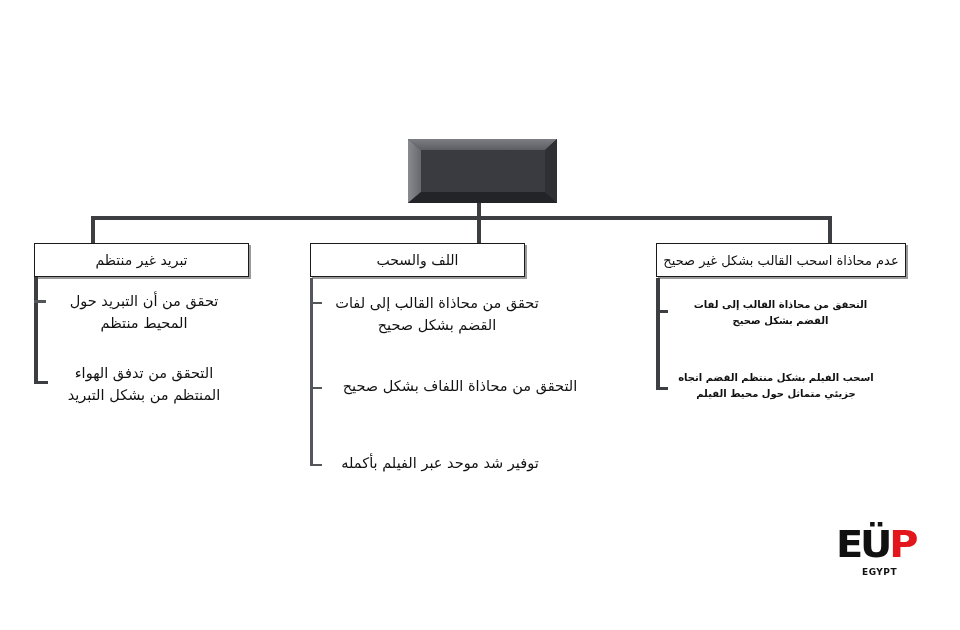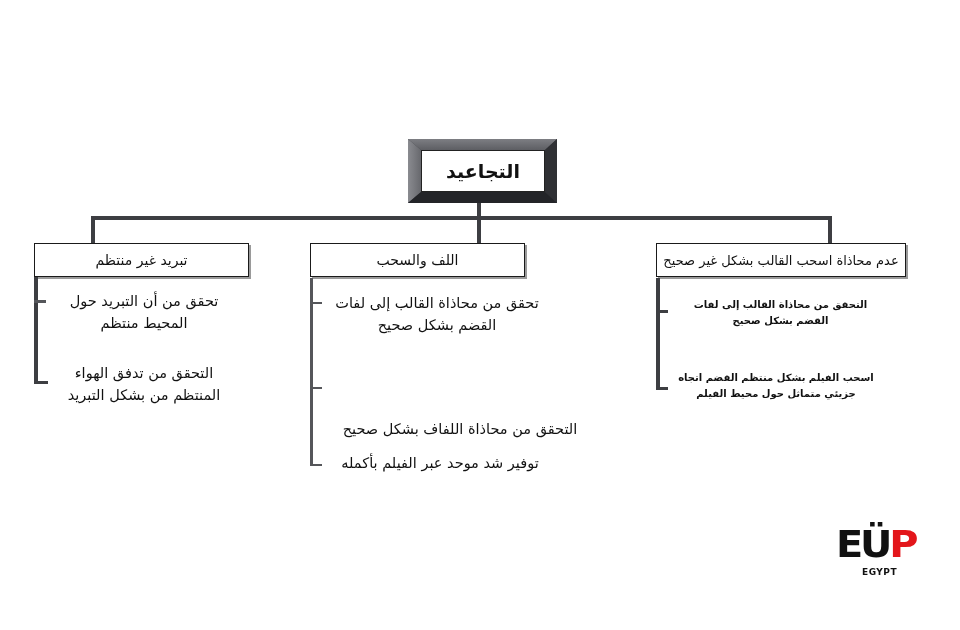--- a/index.html
+++ b/index.html
@@ -125,7 +125,6 @@
   <div class="bevel-left"></div>
   <div class="bevel-right"></div>
   <div class="bevel-bottom"></div>
-  <div class="main-inner">التجاعيد</div>
 </div>
 
 <div class="line" style="left:477px; top:203px; width:4px; height:17px;"></div>

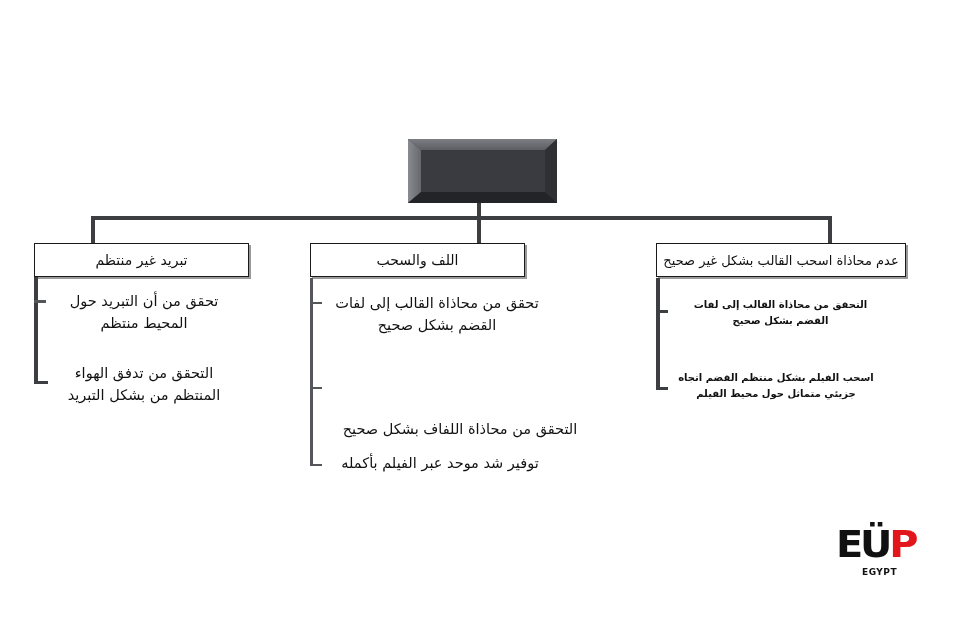--- a/index.html
+++ b/index.html
@@ -152,7 +152,7 @@
 <div class="line thin" style="left:310px; top:464px; width:12px; height:2px;"></div>
 
 <div class="item lg" style="left:334px; top:292px; width:206px;">تحقق من محاذاة القالب إلى لفات القضم بشكل صحيح</div>
-<div class="item lg" style="left:330px; top:375px; width:260px; white-space:nowrap;margin-top:43px;">التحقق من محاذاة اللفاف بشكل صحيح</div>
+<div class="item lg" style="left:330px; top:375px; width:260px; white-space:nowrap;">التحقق من محاذاة اللفاف بشكل صحيح</div>
 <div class="item lg" style="left:330px; top:452px; width:220px; white-space:nowrap;">توفير شد موحد عبر الفيلم بأكمله</div>
 
 <div class="cat-box" style="left:656px; top:243px; width:250px; font-size:13px;">

